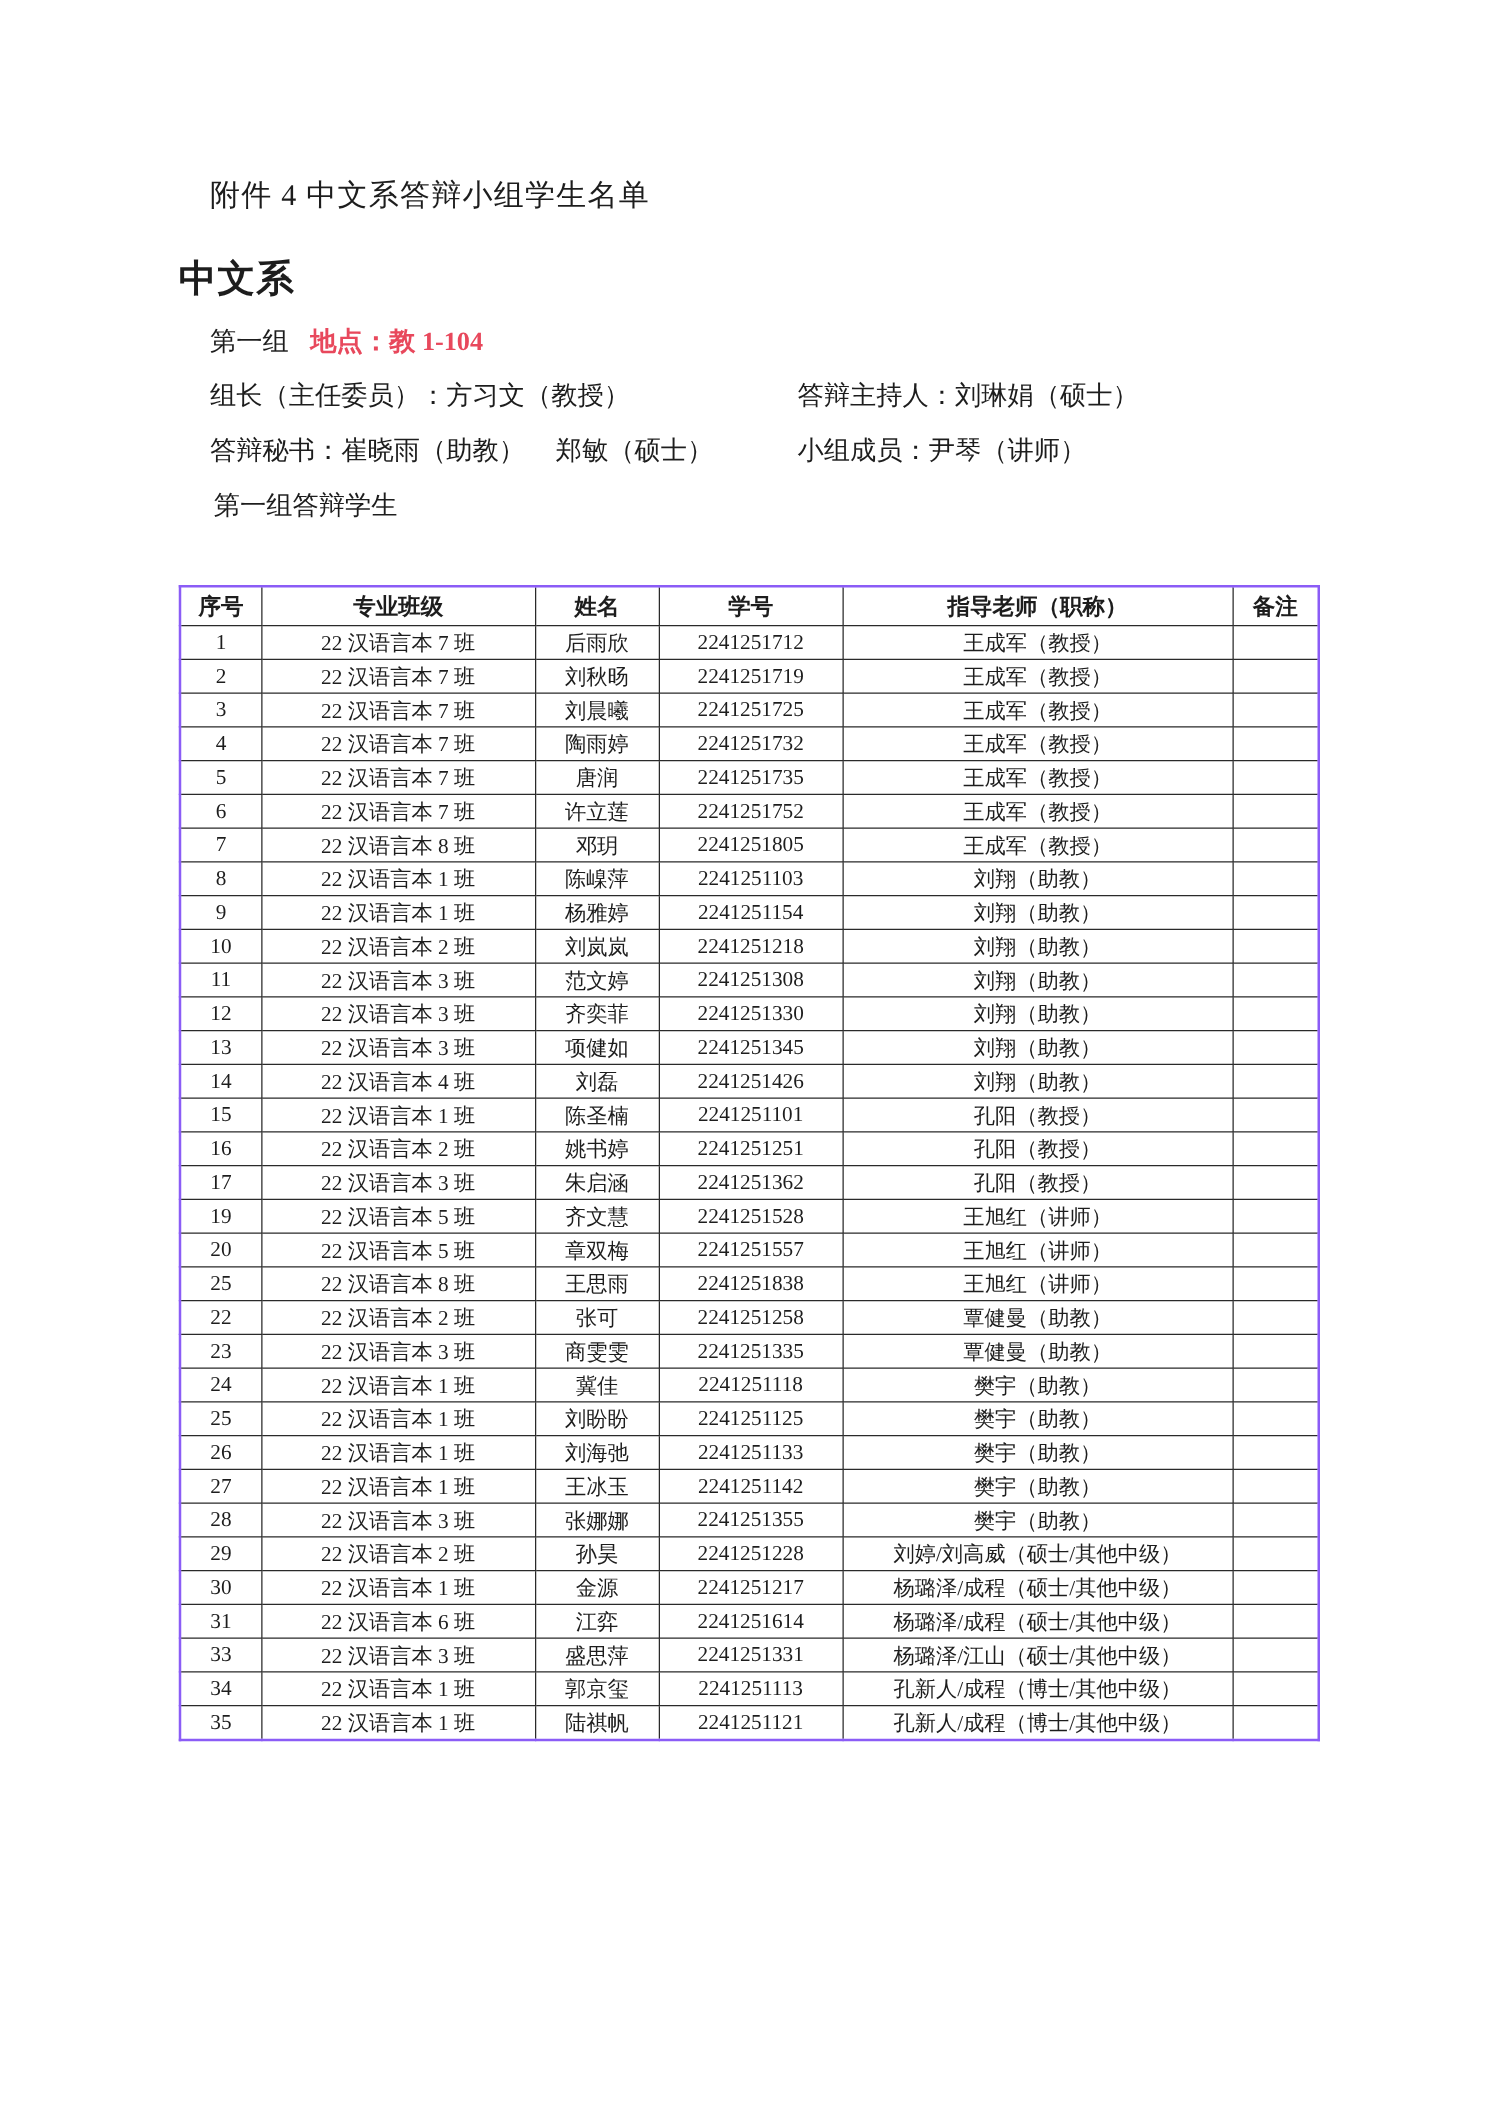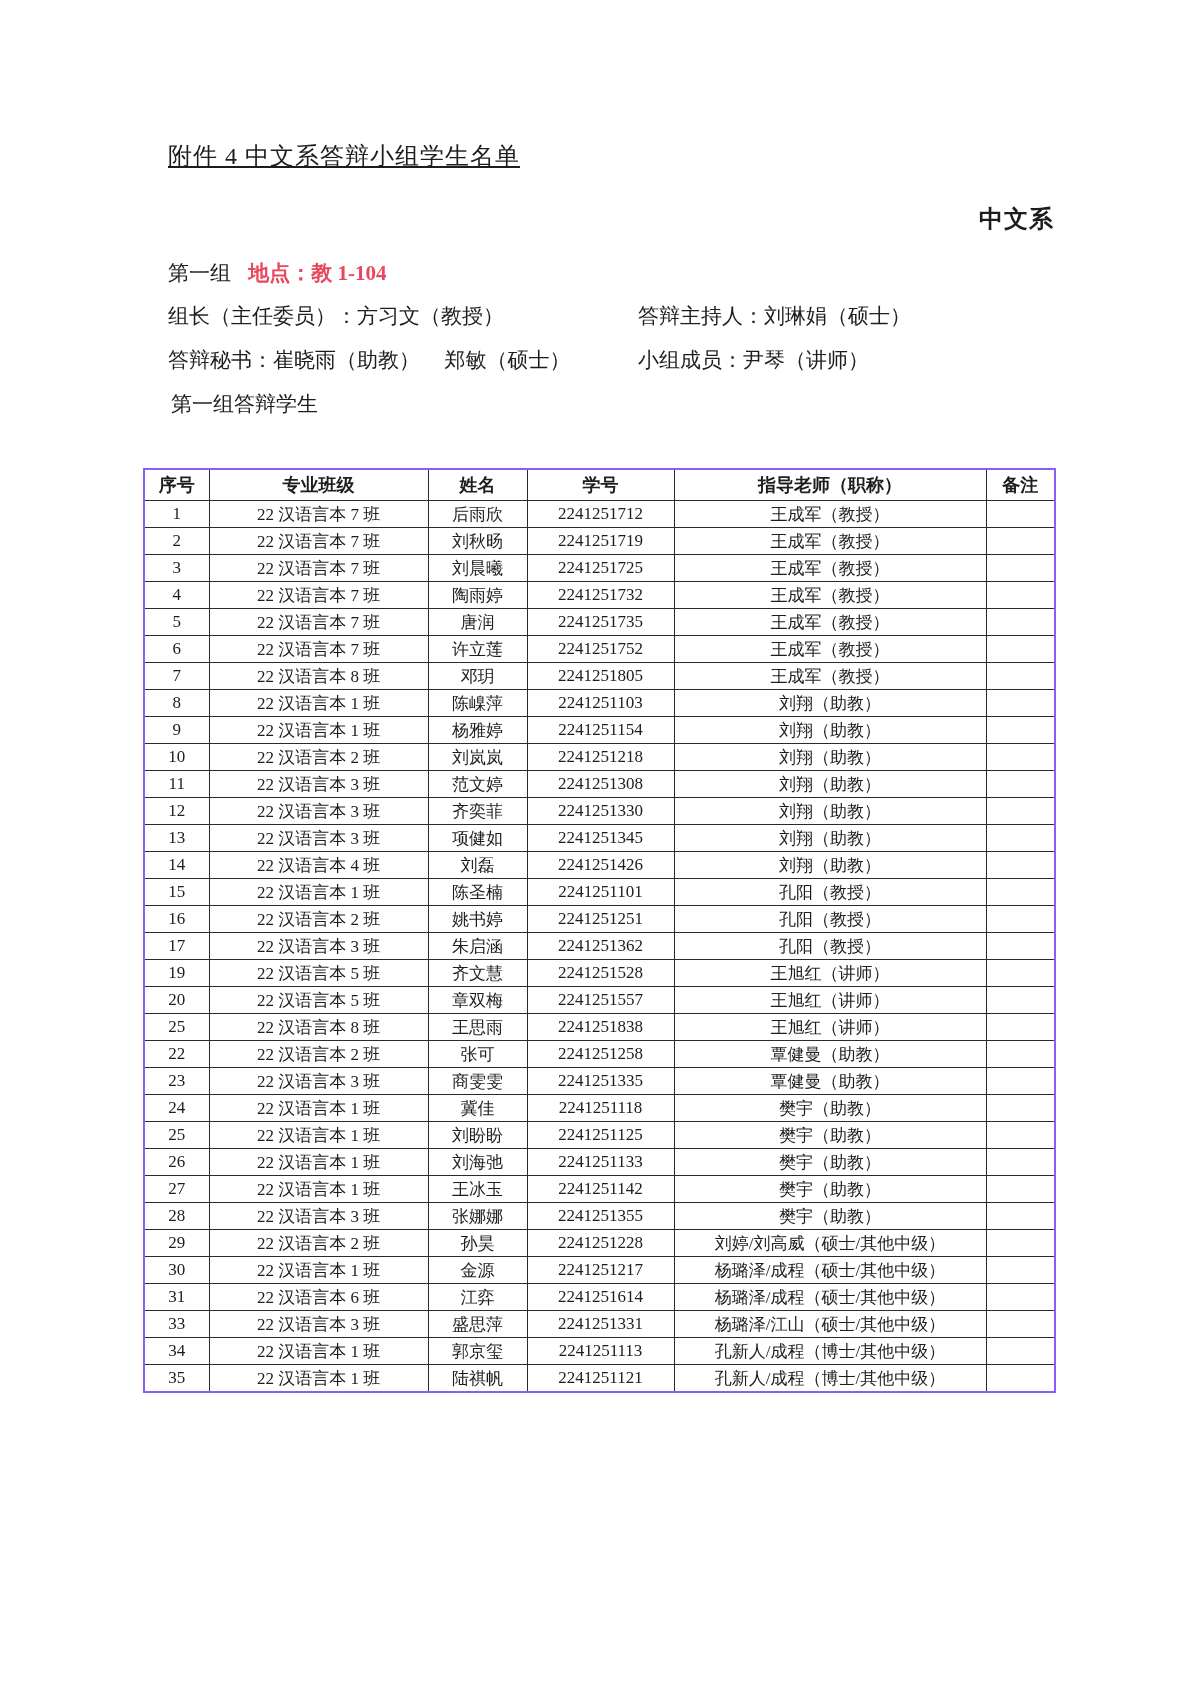--- a/index.html
+++ b/index.html
@@ -15,7 +15,7 @@
   .content{position:absolute;left:143px;top:0;width:911px;}
   .doc-title{
     position:absolute;left:25px;top:140px;
-    font-size:24px;letter-spacing:1px;white-space:nowrap;text-decoration:underline;
+    font-size:24px;letter-spacing:1px;white-space:nowrap;
   }
   .dept-heading{
     position:absolute;left:0;top:203px;width:100%;

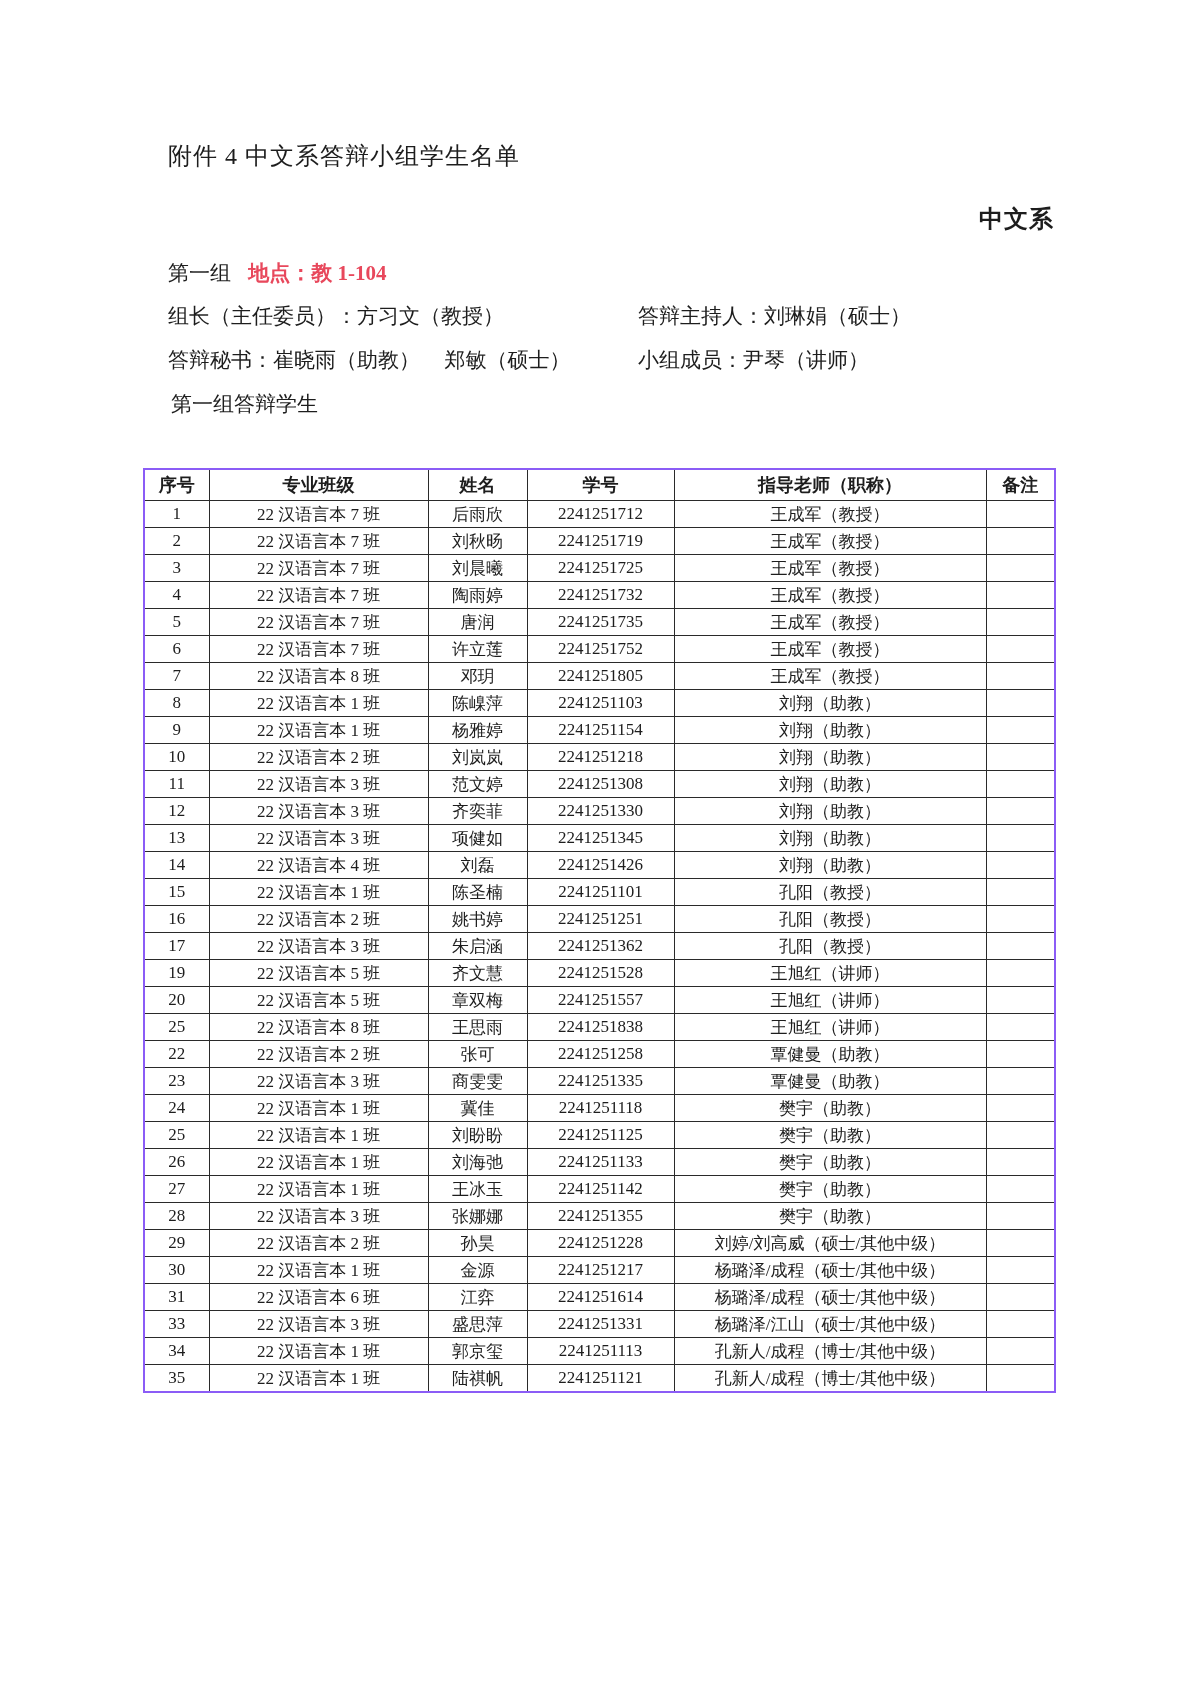--- a/index.html
+++ b/index.html
@@ -19,7 +19,7 @@
   }
   .dept-heading{
     position:absolute;left:0;top:203px;width:100%;
-    text-align:right;font-size:24px;font-weight:bold;letter-spacing:1px;
+    text-align:left;font-size:30px;font-weight:bold;letter-spacing:1px;
   }
   .group-line{
     position:absolute;left:25px;top:259px;

